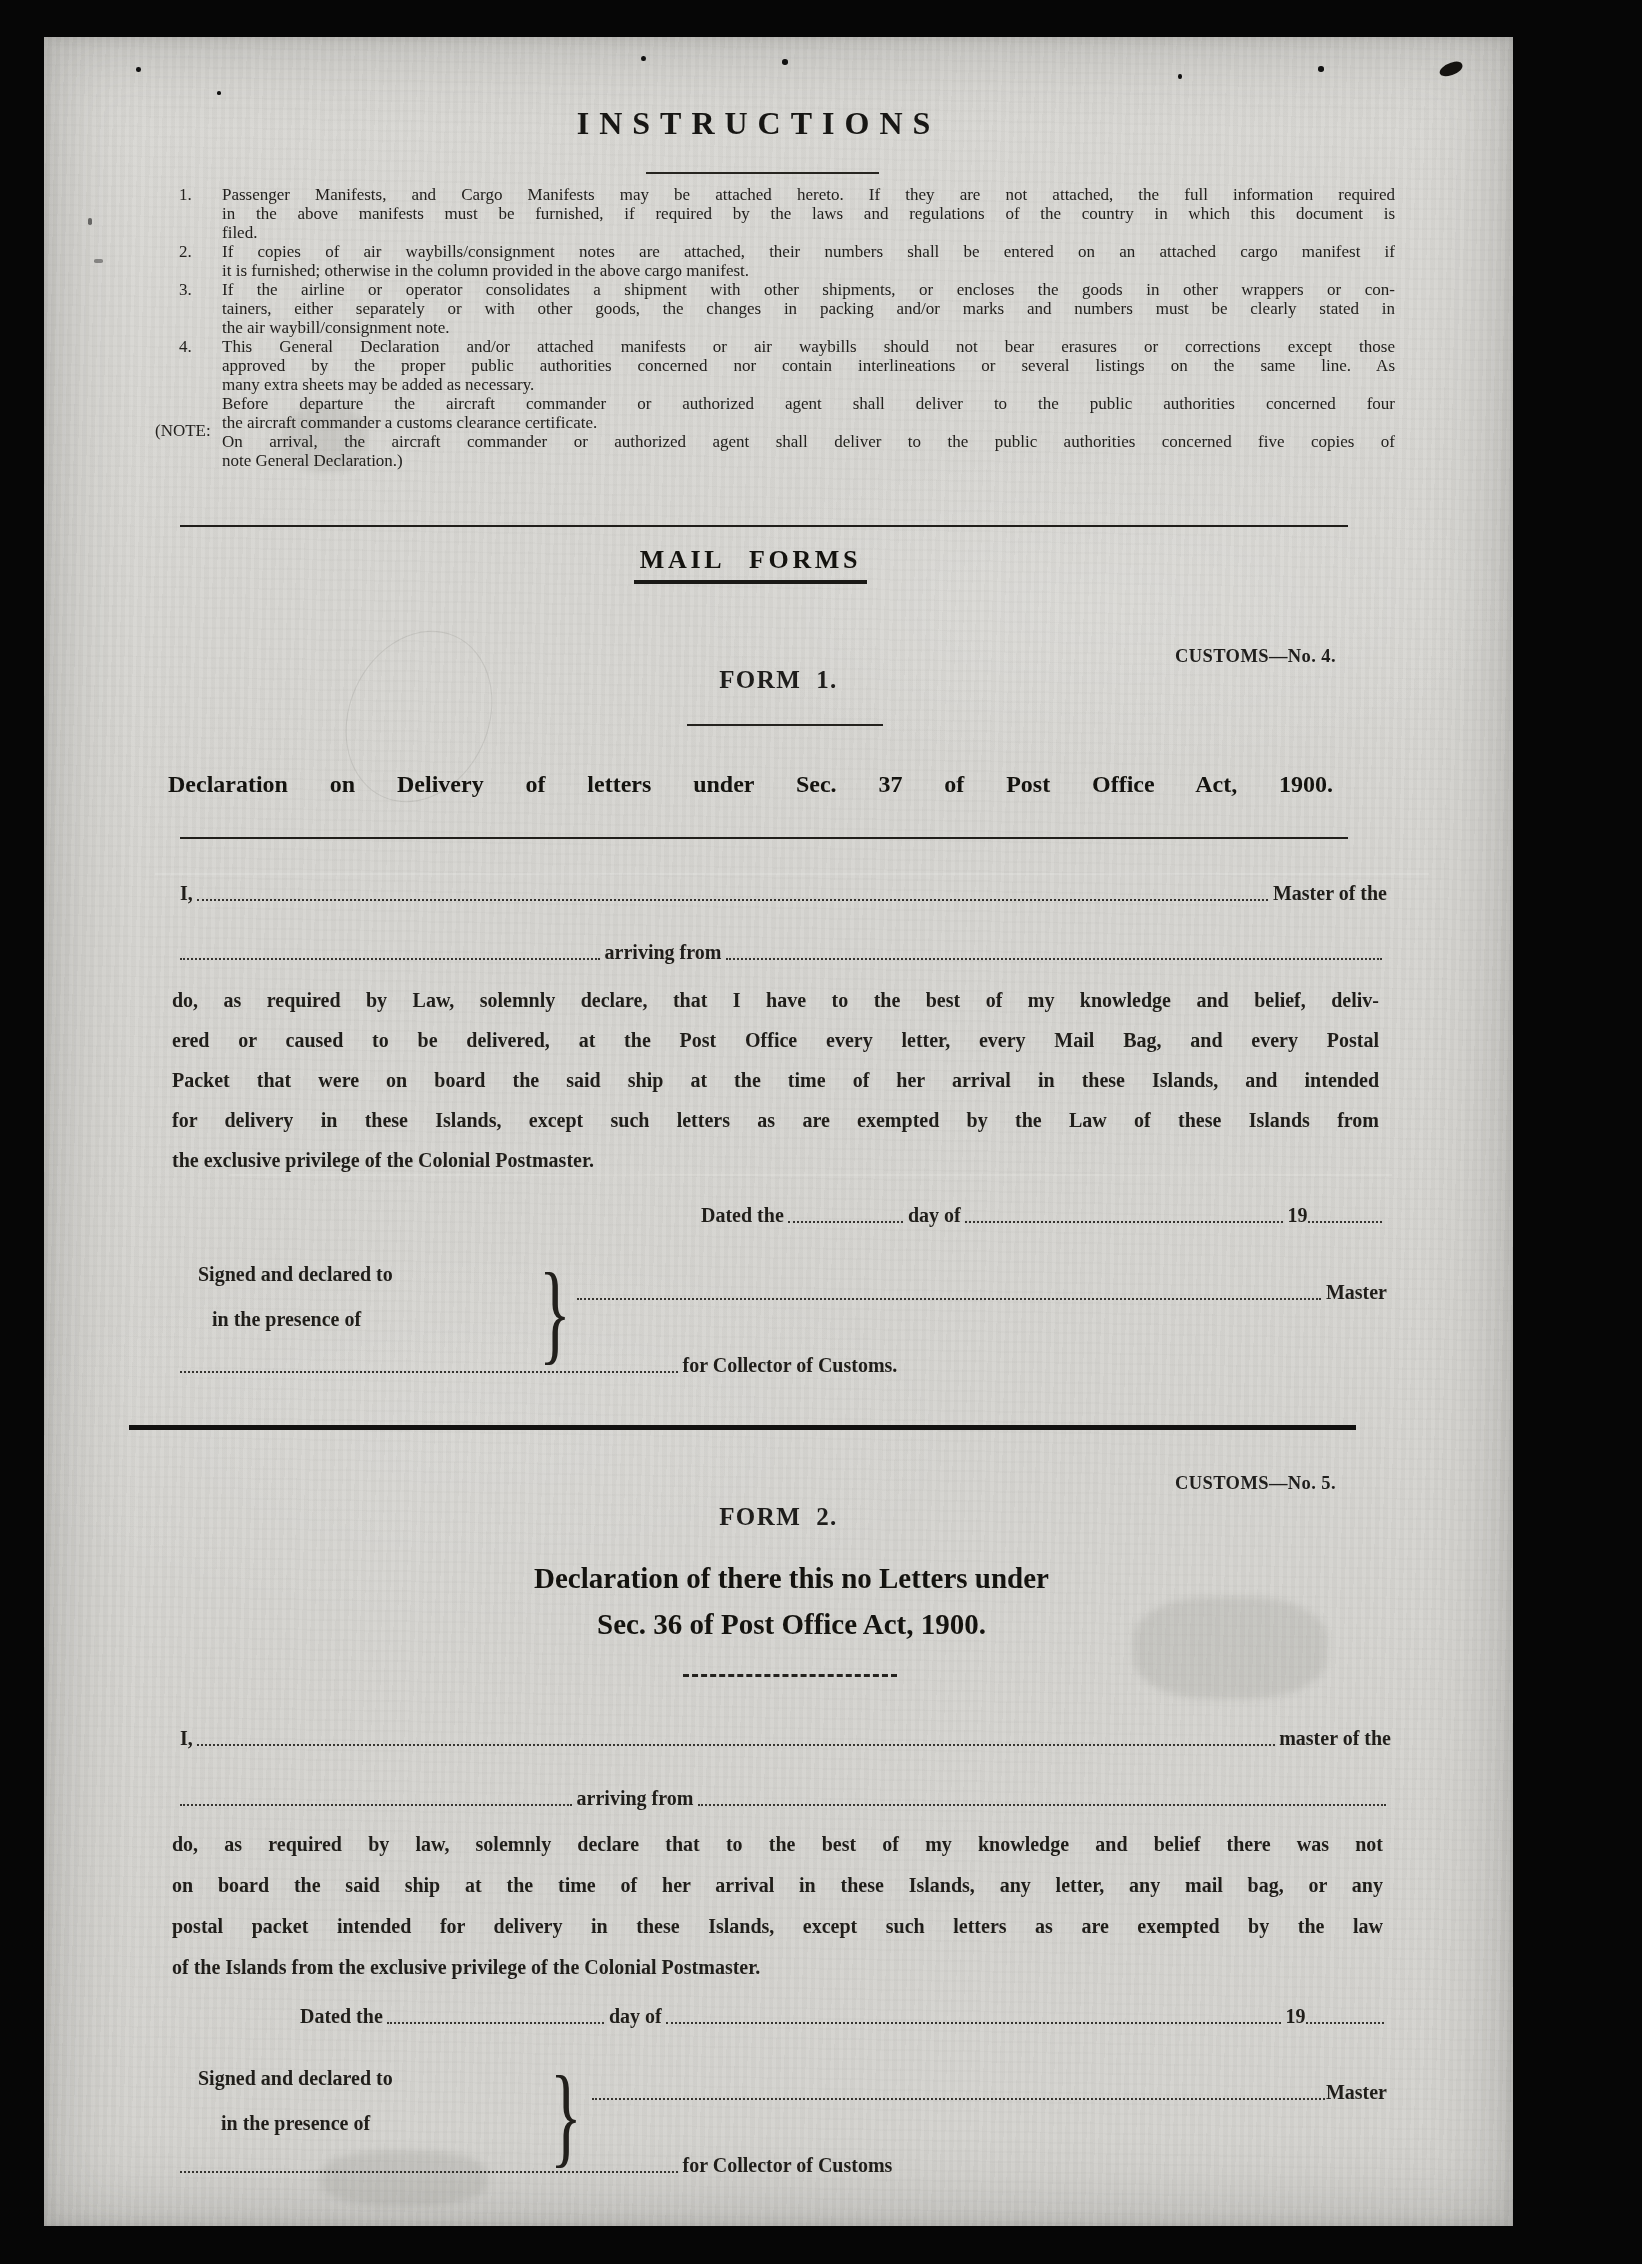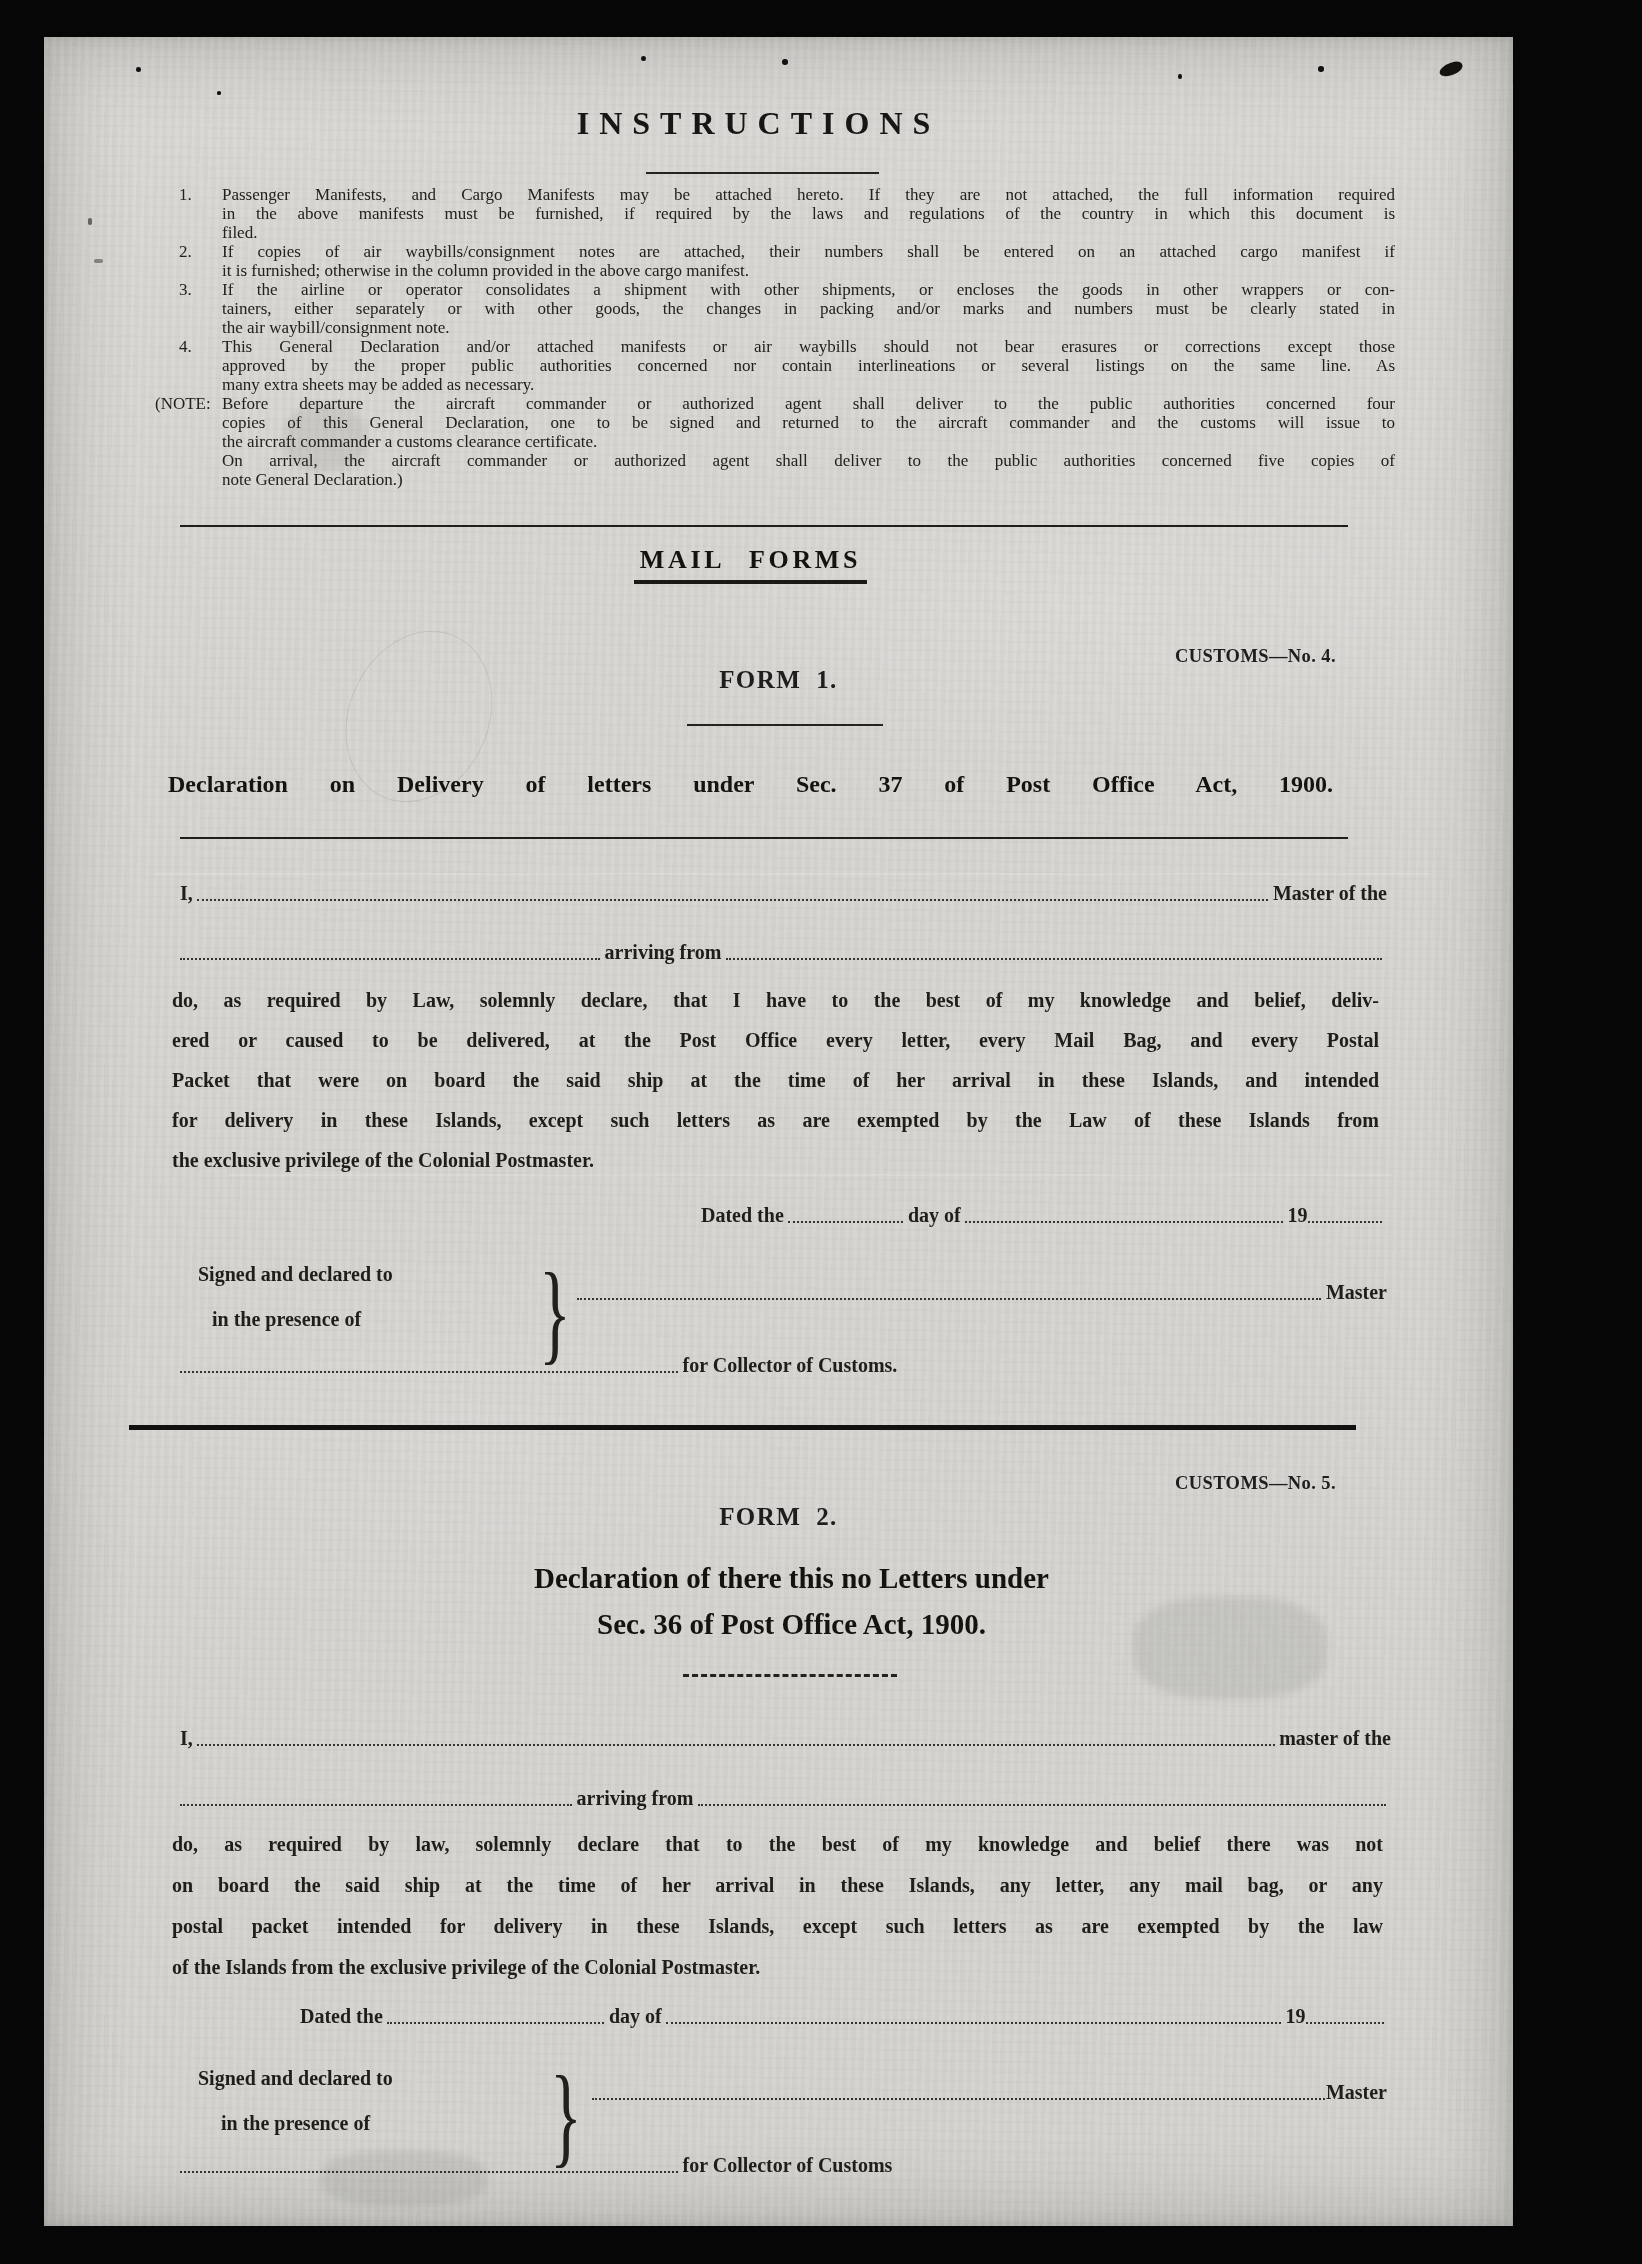--- a/index.html
+++ b/index.html
@@ -56,7 +56,7 @@
   .ins-num{flex:0 0 43px;}
   .ins-body{flex:1;min-width:0;}
   .ins-item.note{margin-left:-24px;}
-  .ins-item.note .ins-num{flex:0 0 67px;}
+  .ins-item.note .ins-num{flex:0 0 67px;margin-top:27px;}
   .jline{text-align:justify;text-align-last:justify;white-space:nowrap;}
   .jline.last{text-align-last:left;}
   .ins-list .jline{white-space:normal;}

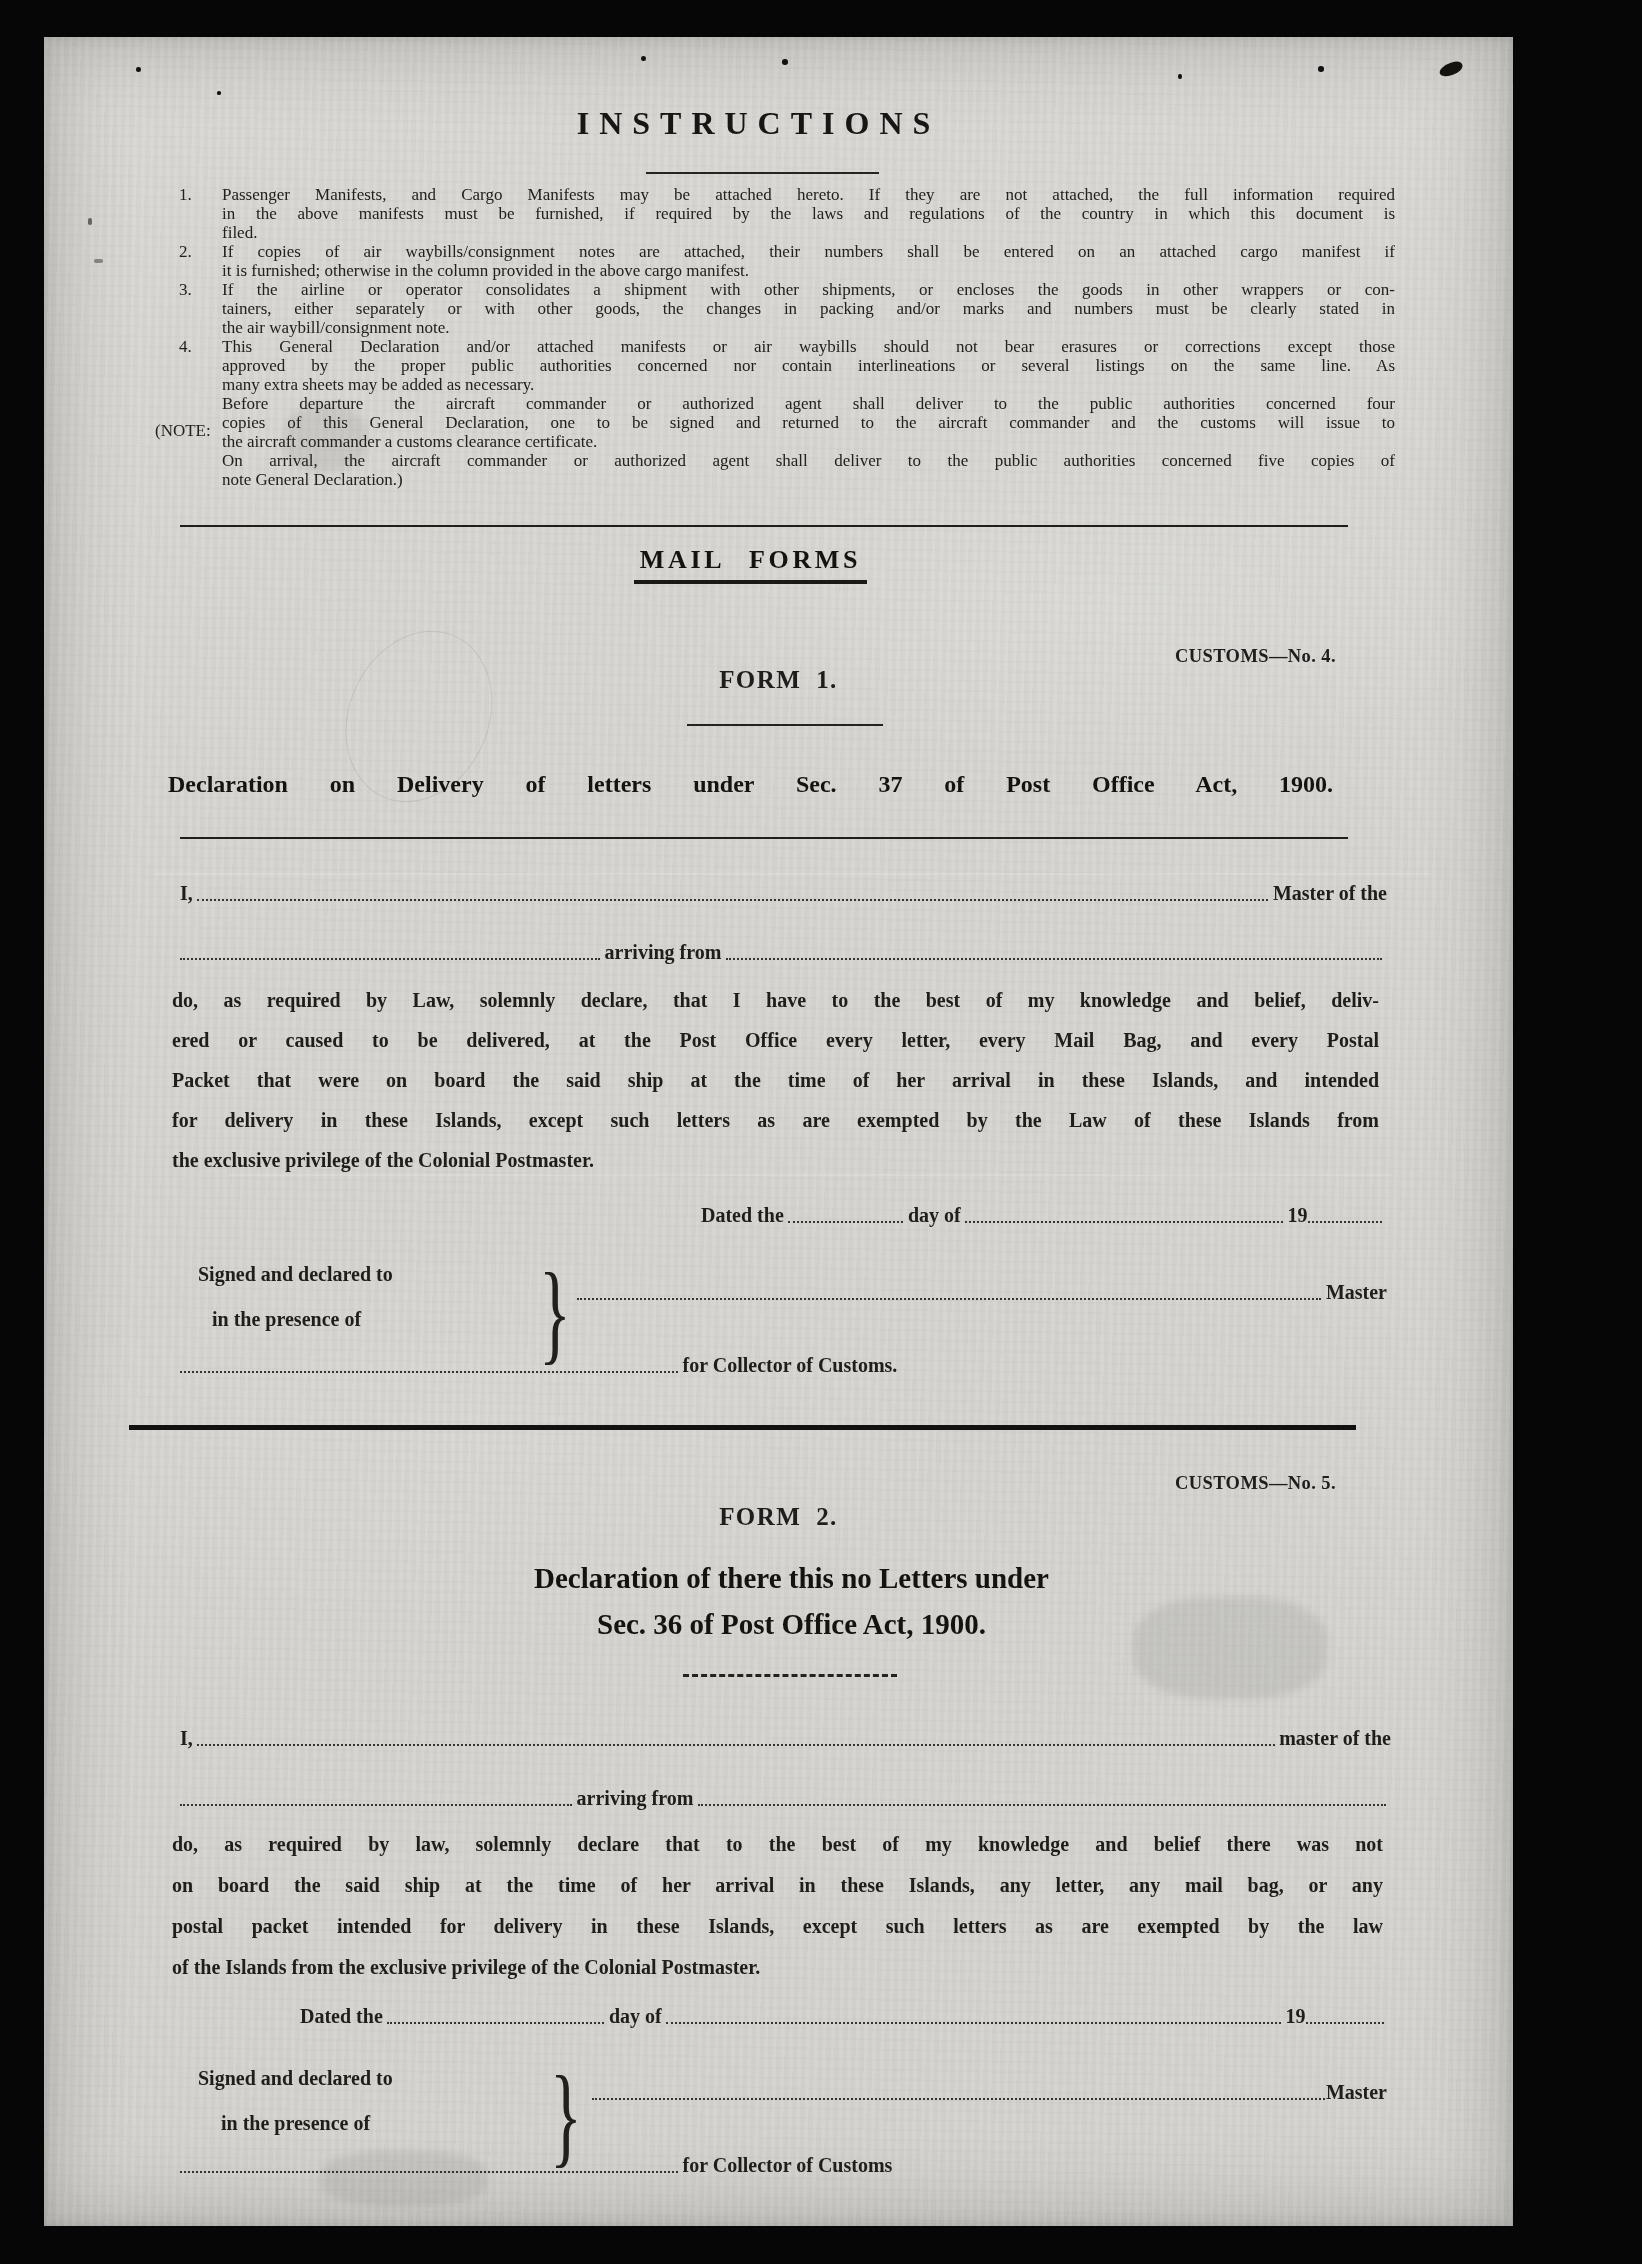--- a/index.html
+++ b/index.html
@@ -167,7 +167,6 @@
       <div class="ins-num">(NOTE:</div>
       <div class="ins-body">
           <div class="jline">Before departure the aircraft commander or authorized agent shall deliver to the public authorities concerned four</div>
-          <div class="jline">copies of this General Declaration, one to be signed and returned to the aircraft commander and the customs will issue to</div>
           <div class="jline last">the aircraft commander a customs clearance certificate.</div>
           <div class="jline">On arrival, the aircraft commander or authorized agent shall deliver to the public authorities concerned five copies of</div>
           <div class="jline last">note General Declaration.)</div>

